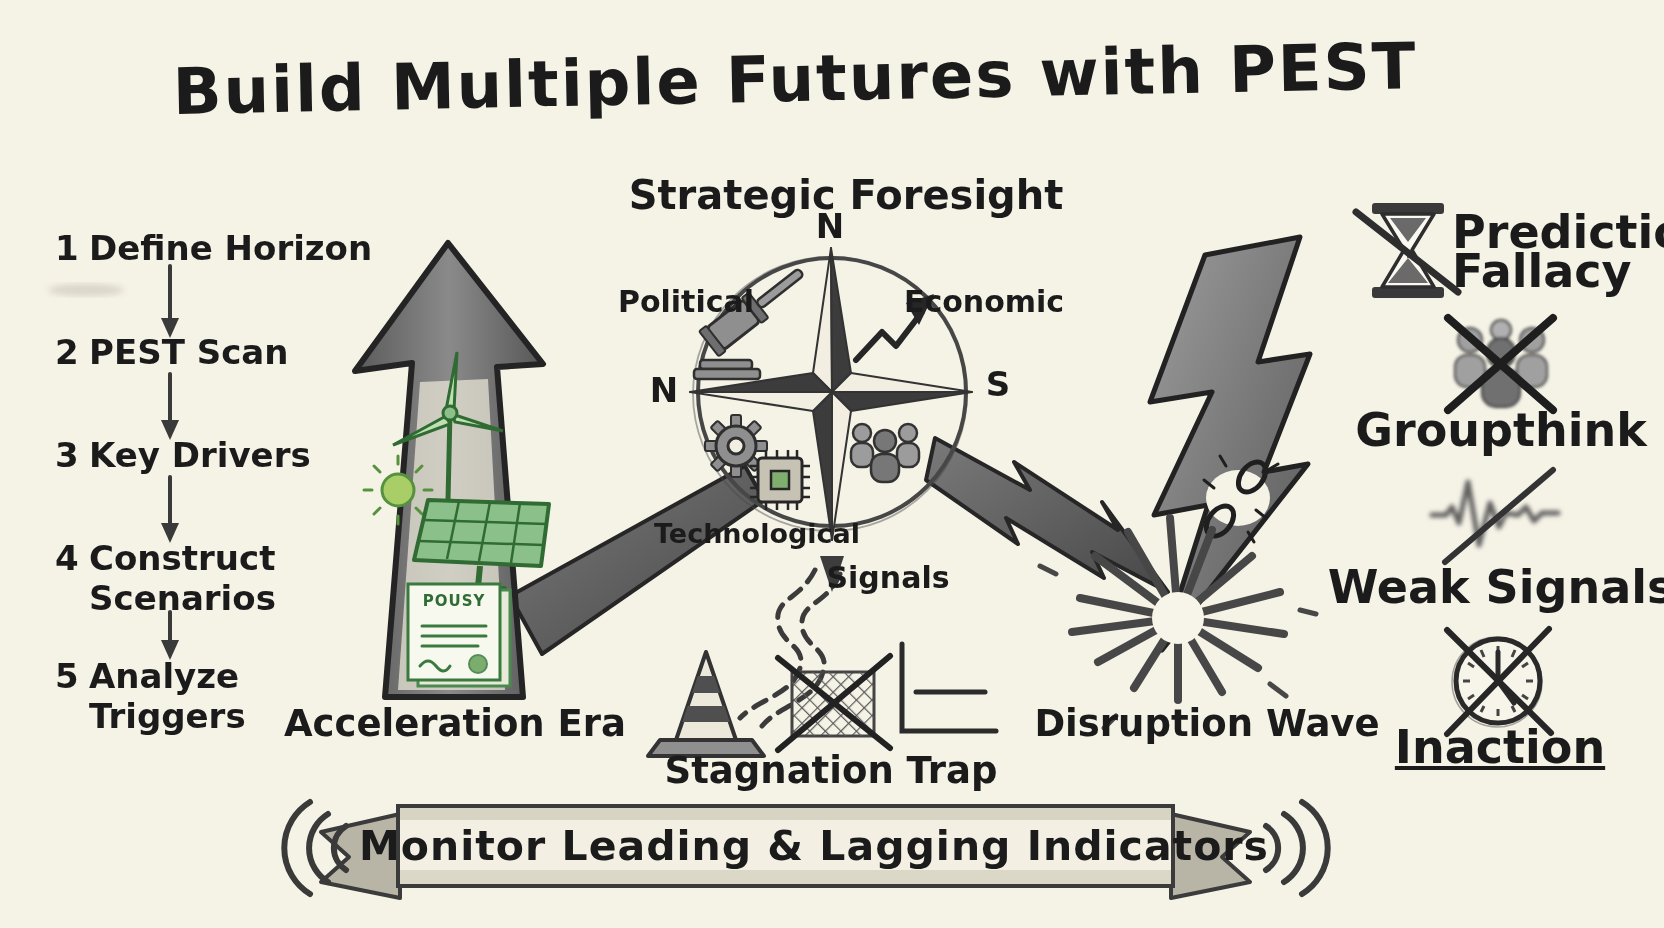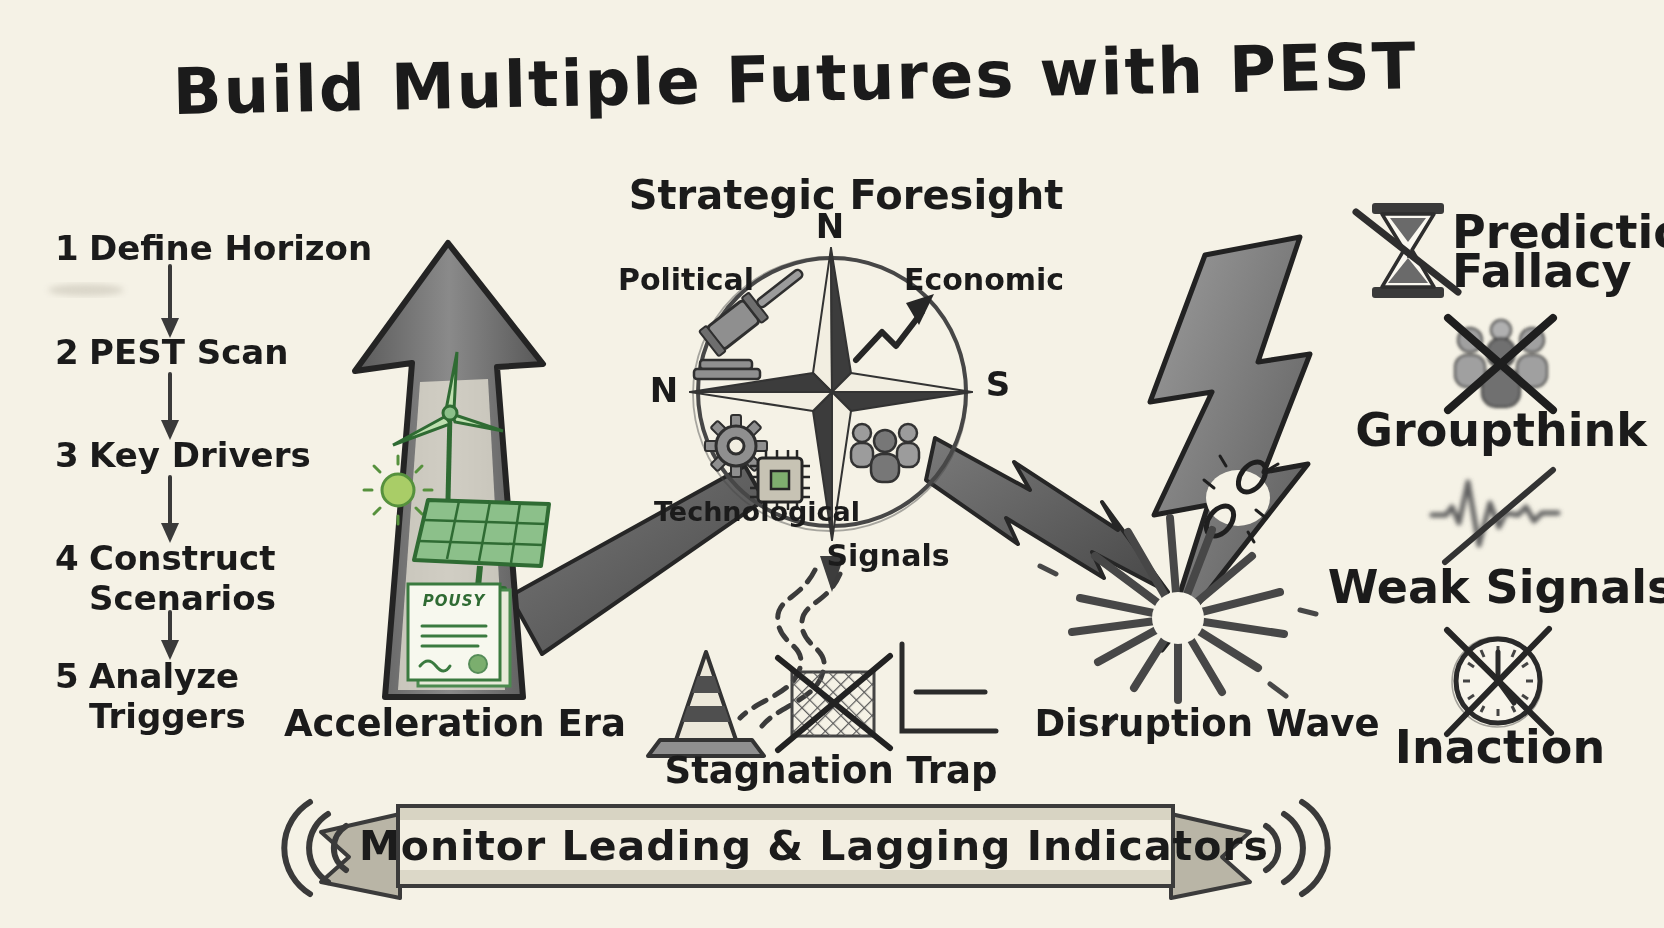--- a/index.html
+++ b/index.html
@@ -16,7 +16,7 @@
   .title{font-size:64px;font-weight:700;letter-spacing:2px;transform:translateX(-50%) rotate(-1.2deg);}
   .h2{font-size:40px;font-weight:700;margin-left:16px;}
   .lbl{font-size:37px;font-weight:700;}
-  .quad{font-size:30px;font-weight:700;}
+  .quad{font-size:30px;font-weight:700;margin-top:22px;}
   .card{font-size:34px;font-weight:700;}
   .step{font-size:34px;font-weight:700;line-height:40px;display:flex;}
   .step .num{width:30px;text-align:left;}

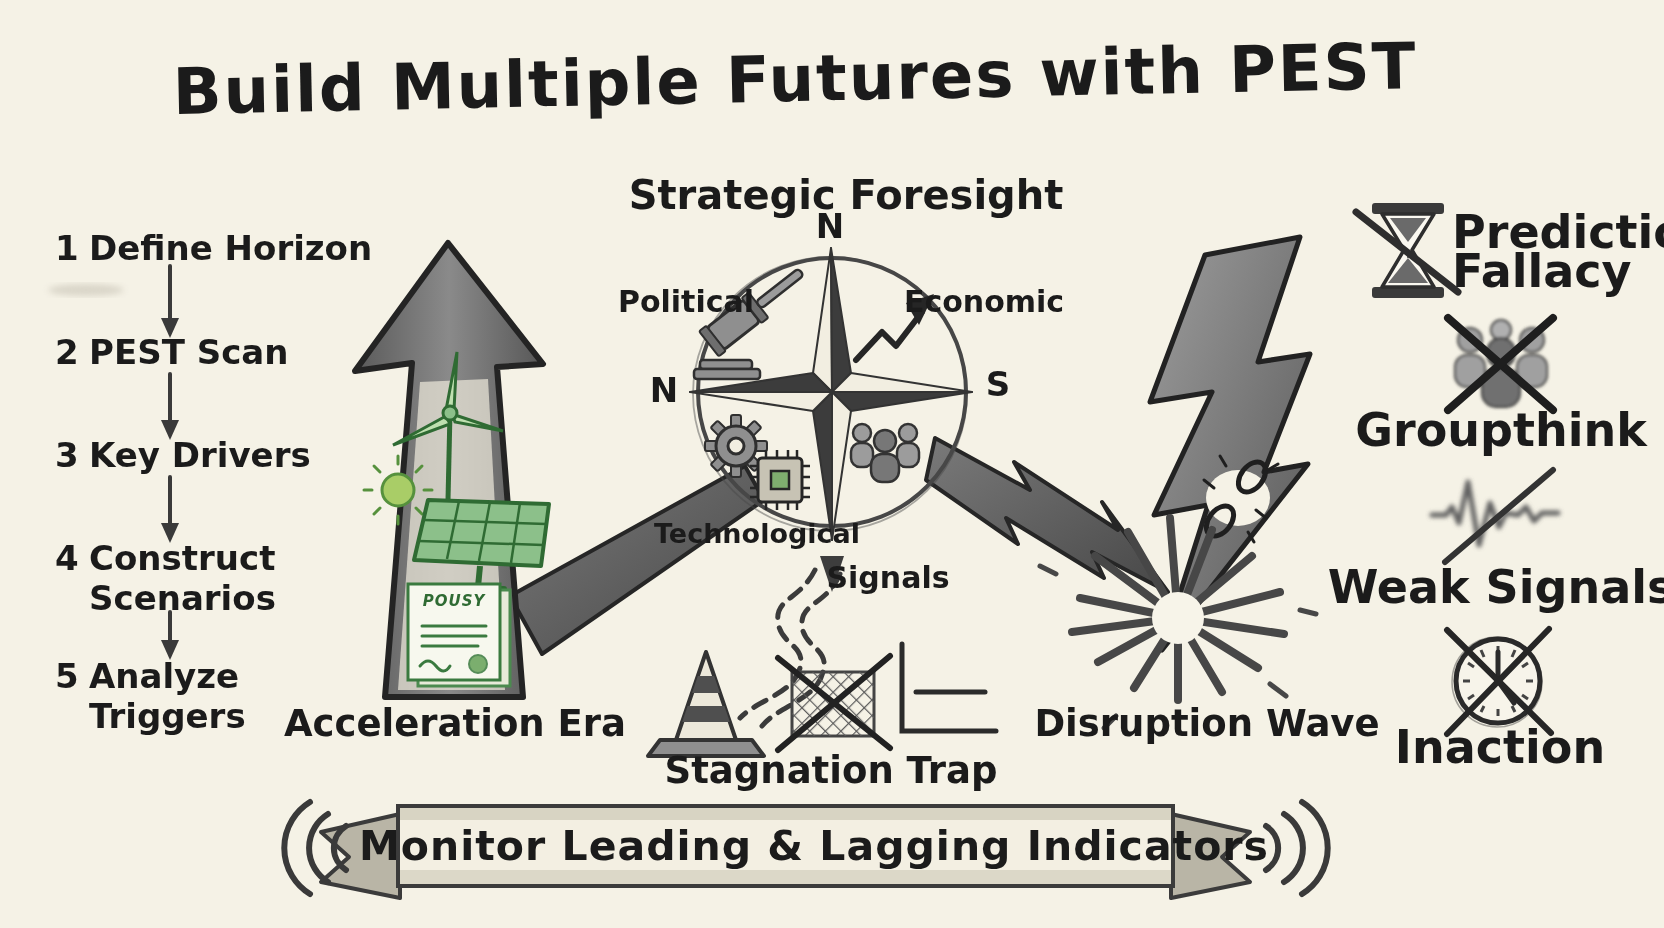--- a/index.html
+++ b/index.html
@@ -23,7 +23,7 @@
   .step .tx{margin-left:4px;}
   .pit{font-size:46px;font-weight:700;line-height:39px;}
   .banner-t{font-size:41px;font-weight:700;letter-spacing:1px;}
-  .doc-t{font-size:15px;font-weight:700;color:#2f6b33;letter-spacing:1px;font-style:italic;}
+  .doc-t{font-size:15px;font-weight:700;color:#2f6b33;letter-spacing:1px;}
 </style>
 </head>
 <body>

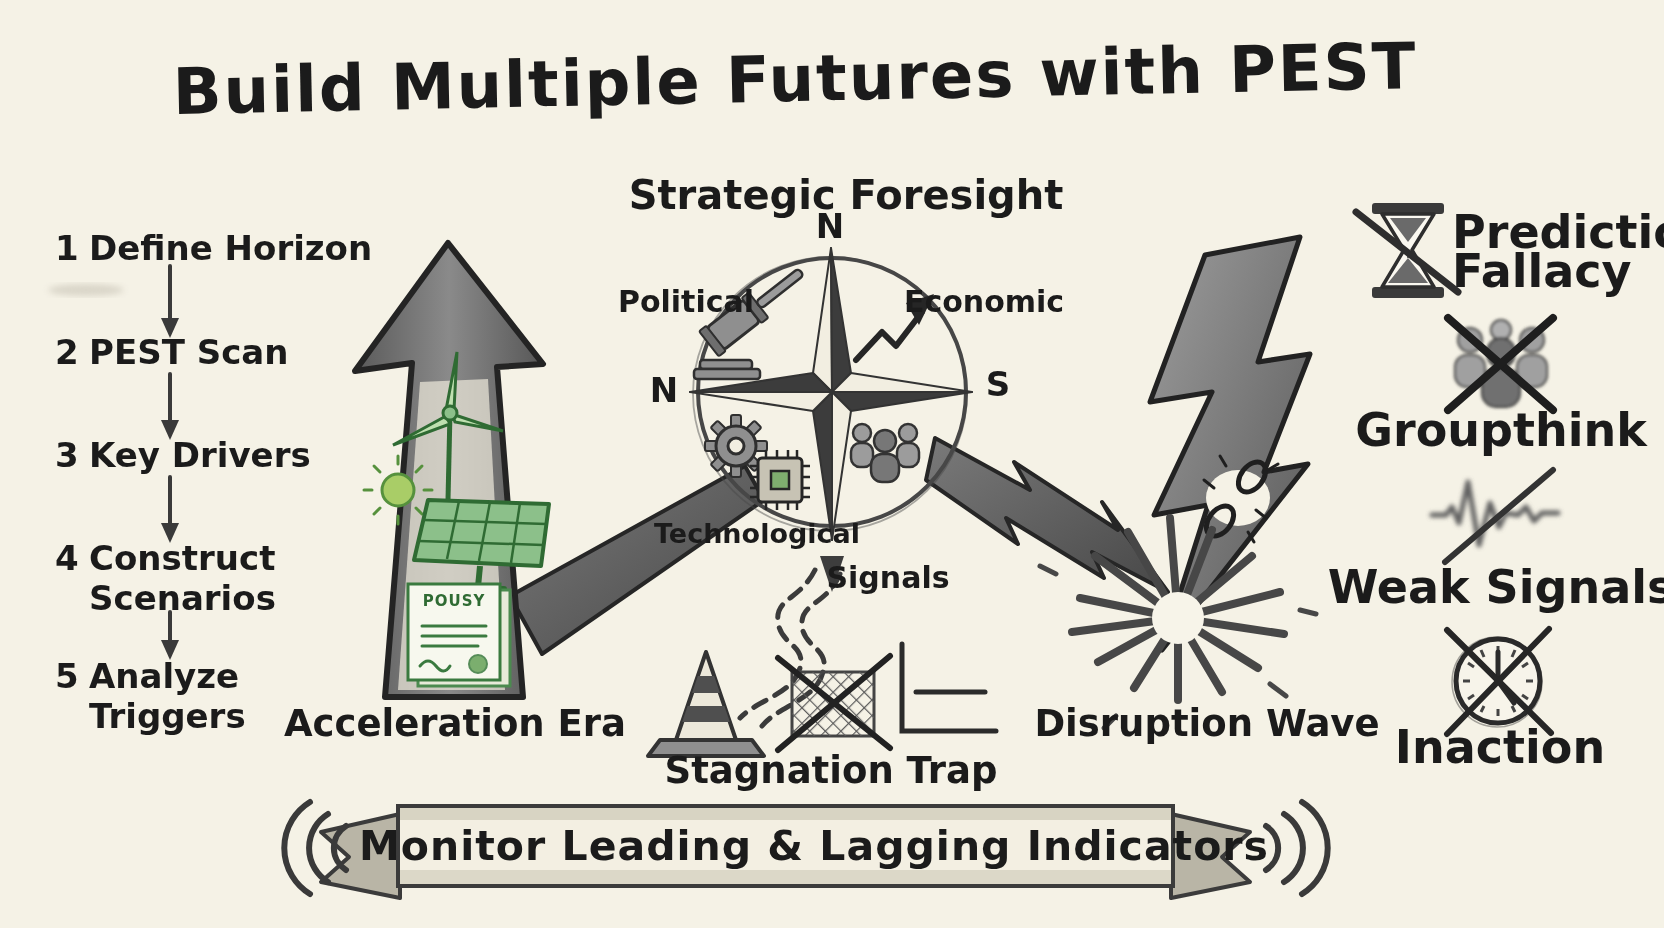--- a/index.html
+++ b/index.html
@@ -403,7 +403,7 @@
 </div>
 <div class="t pit c" style="left:1501px;top:411px;">Groupthink</div>
 <div class="t pit c" style="left:1501px;top:568px;">Weak Signals</div>
-<div class="t pit c" style="left:1500px;top:728px;">Inaction</div>
+<div class="t pit c" style="left:1500px;top:728px;text-decoration:underline;">Inaction</div>
 
 <div class="t banner-t c" style="left:814px;top:822px;">Monitor Leading &amp; Lagging Indicators</div>
 

